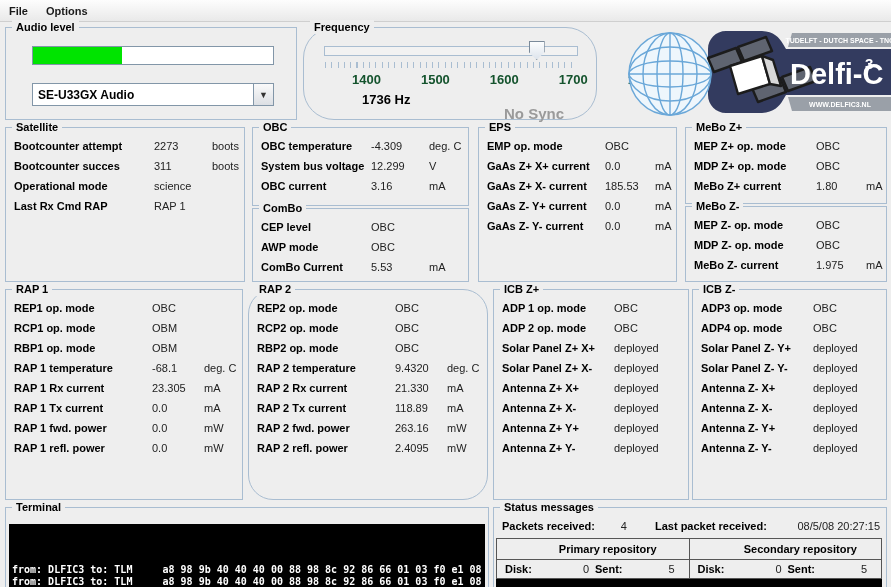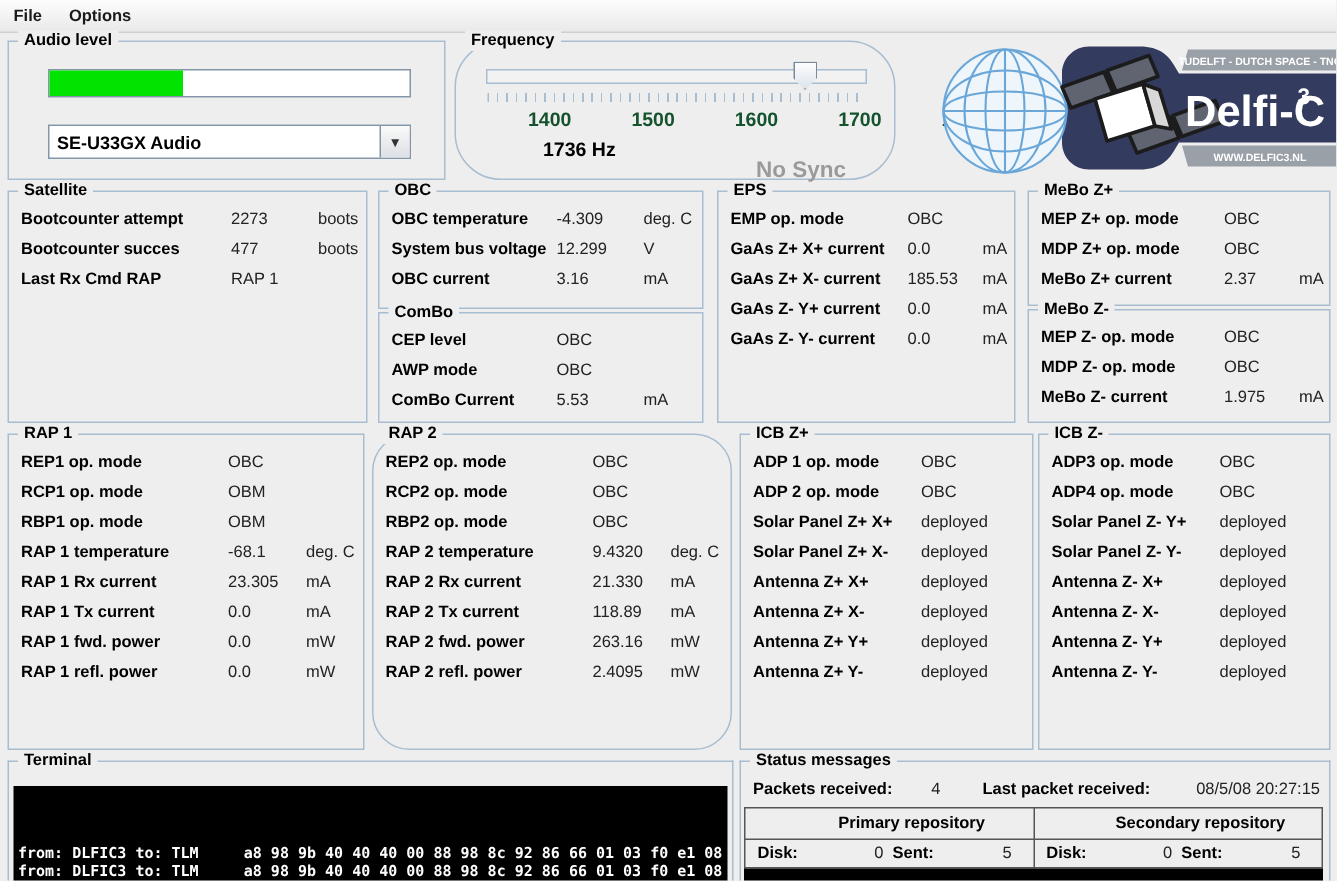--- a/index.html
+++ b/index.html
@@ -222,7 +222,7 @@
     </div>
       <div class="trow">
       <span class="lbl">Bootcounter succes</span>
-      <span class="val">477</span>
+      <span class="val">311</span>
       <span class="unit">boots</span>
     </div>
       <div class="trow">

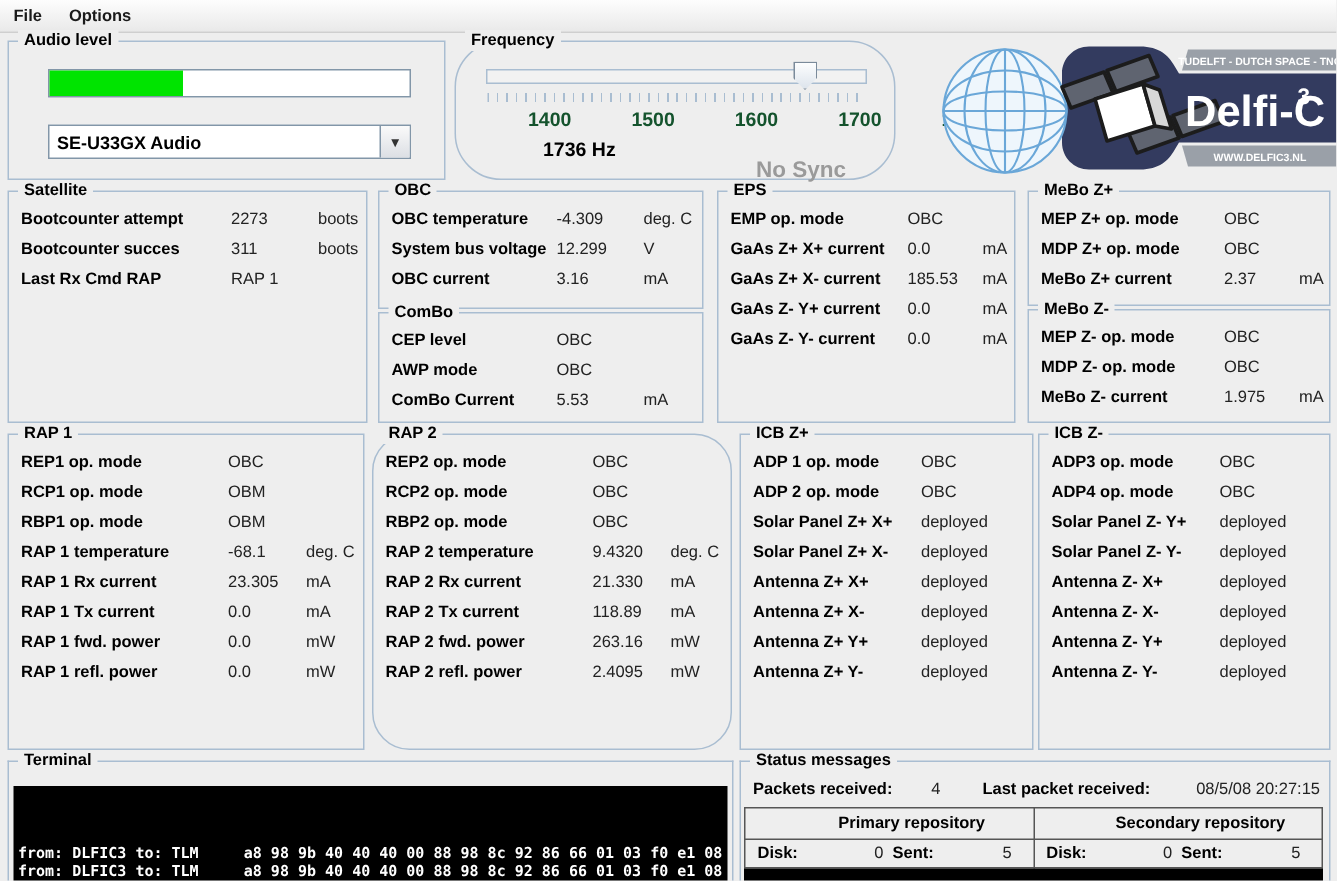--- a/index.html
+++ b/index.html
@@ -224,6 +224,11 @@
       <span class="lbl">Bootcounter succes</span>
       <span class="val">311</span>
       <span class="unit">boots</span>
+    </div>
+      <div class="trow">
+      <span class="lbl">Operational mode</span>
+      <span class="val">science</span>
+      <span class="unit"></span>
     </div>
       <div class="trow">
       <span class="lbl">Last Rx Cmd RAP</span>

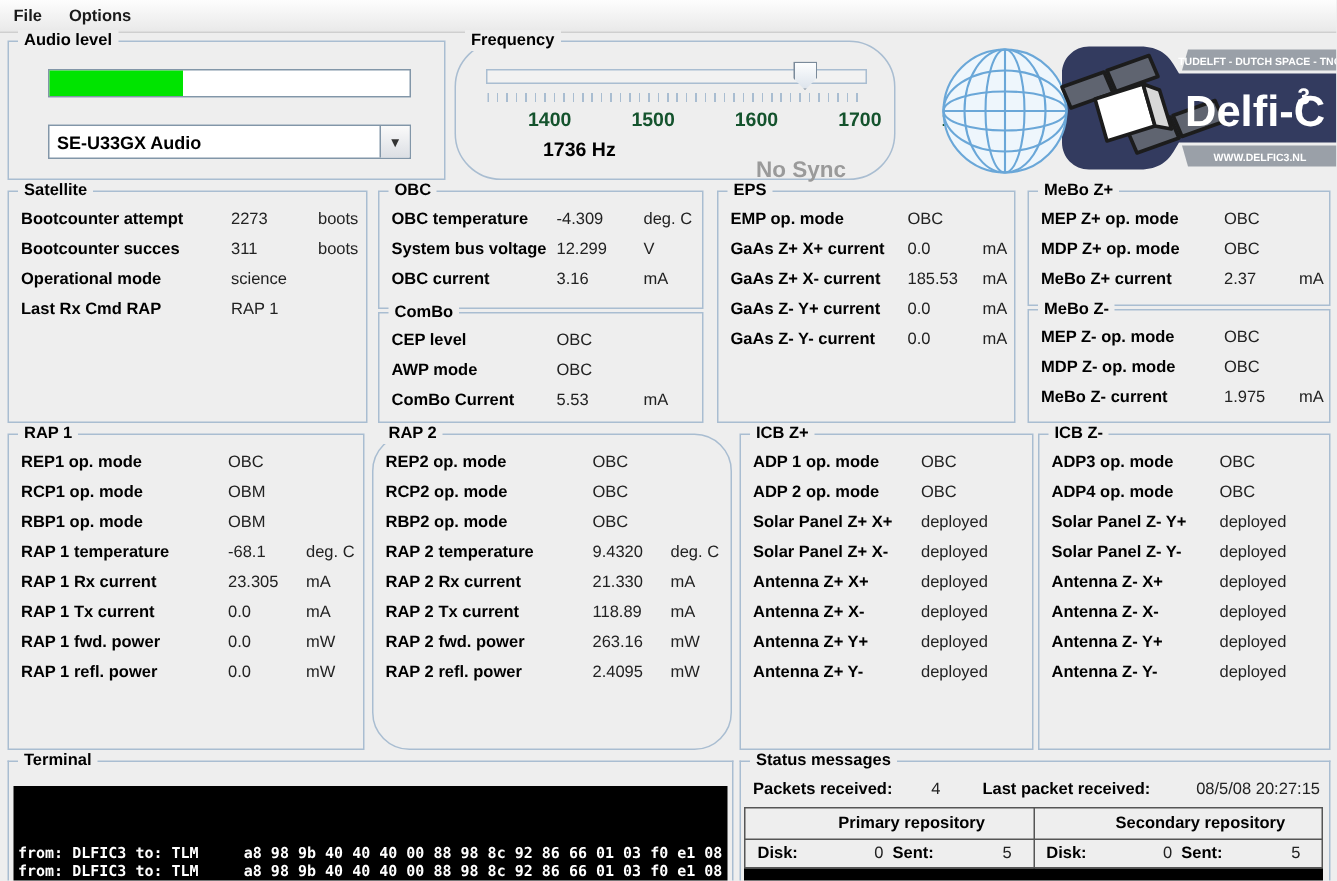--- a/index.html
+++ b/index.html
@@ -330,7 +330,7 @@
     </div>
       <div class="trow">
       <span class="lbl">MeBo Z+ current</span>
-      <span class="val">2.37</span>
+      <span class="val">1.80</span>
       <span class="unit">mA</span>
     </div>
     </div>

